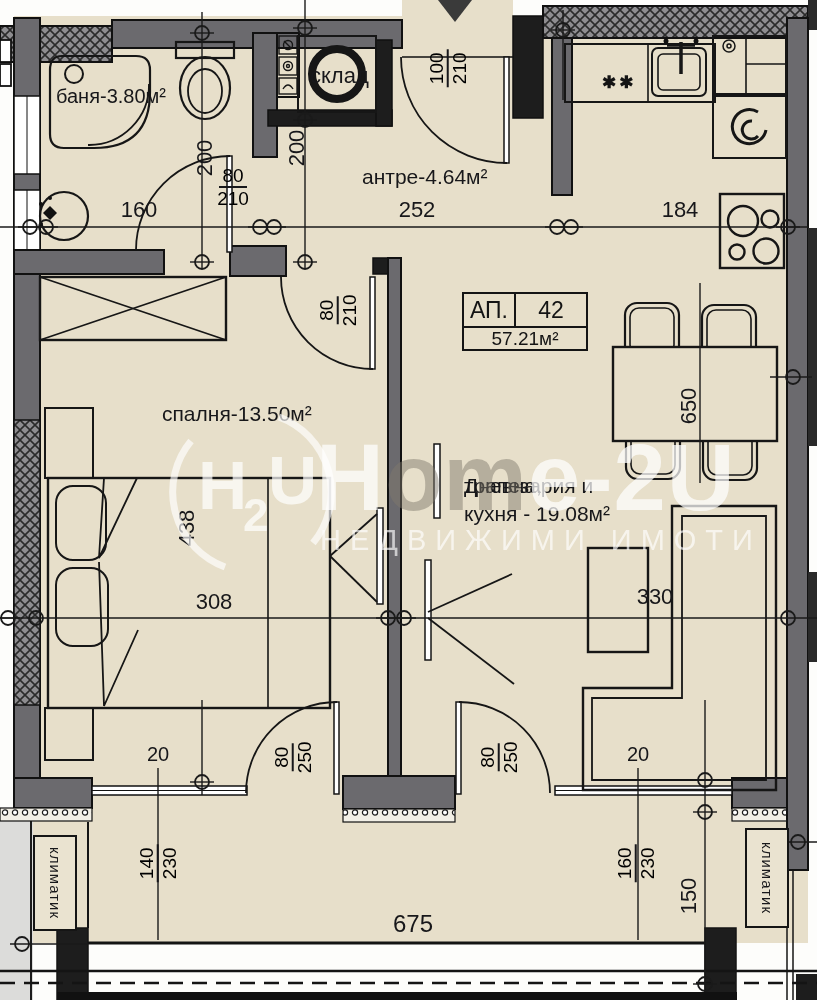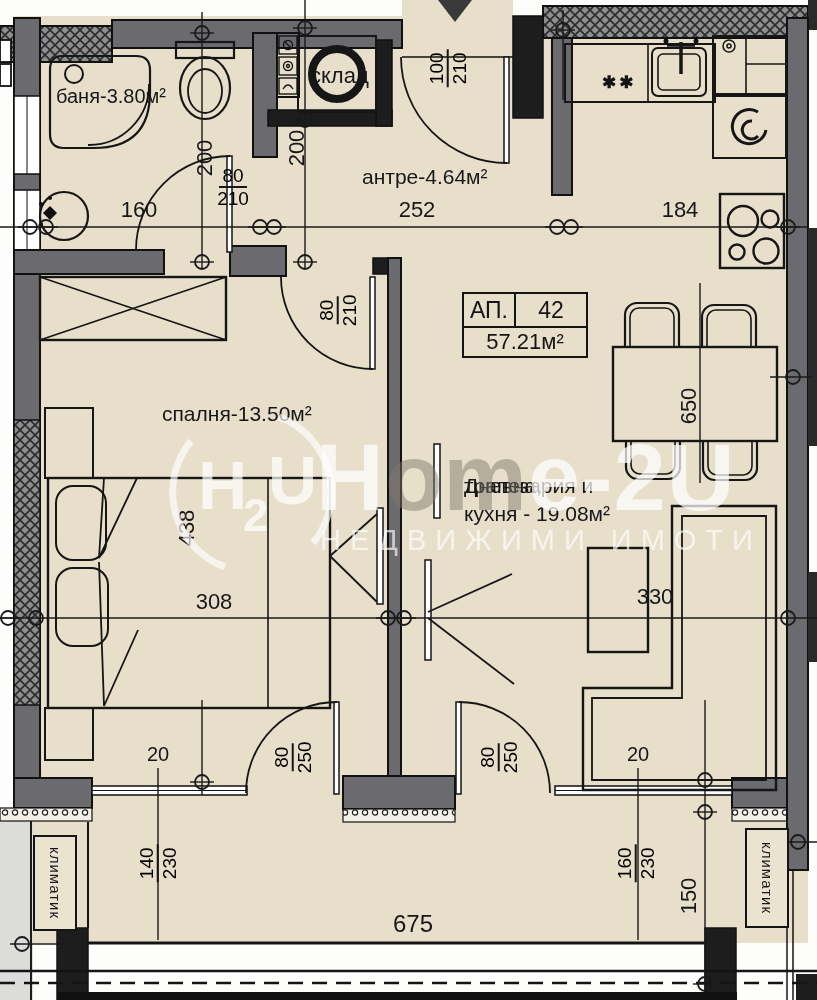--- a/index.html
+++ b/index.html
@@ -22,7 +22,7 @@
   #ap-table .row1{display:flex;height:32px;border-bottom:2.5px solid #141414;}
   #ap-table .cell-ap{width:50px;border-right:2.5px solid #141414;display:flex;align-items:center;justify-content:center;font-size:23px;}
   #ap-table .cell-no{flex:1;display:flex;align-items:center;justify-content:center;font-size:23px;}
-  #ap-table .row2{height:28px;display:flex;align-items:center;justify-content:center;font-size:22px;}
+  #ap-table .row2{height:21px;display:flex;align-items:center;justify-content:center;font-size:19px;}
   
   .ac{position:absolute;border:2.5px solid #151515;background:#eae3d0;display:flex;
       align-items:center;justify-content:center;writing-mode:vertical-rl;

